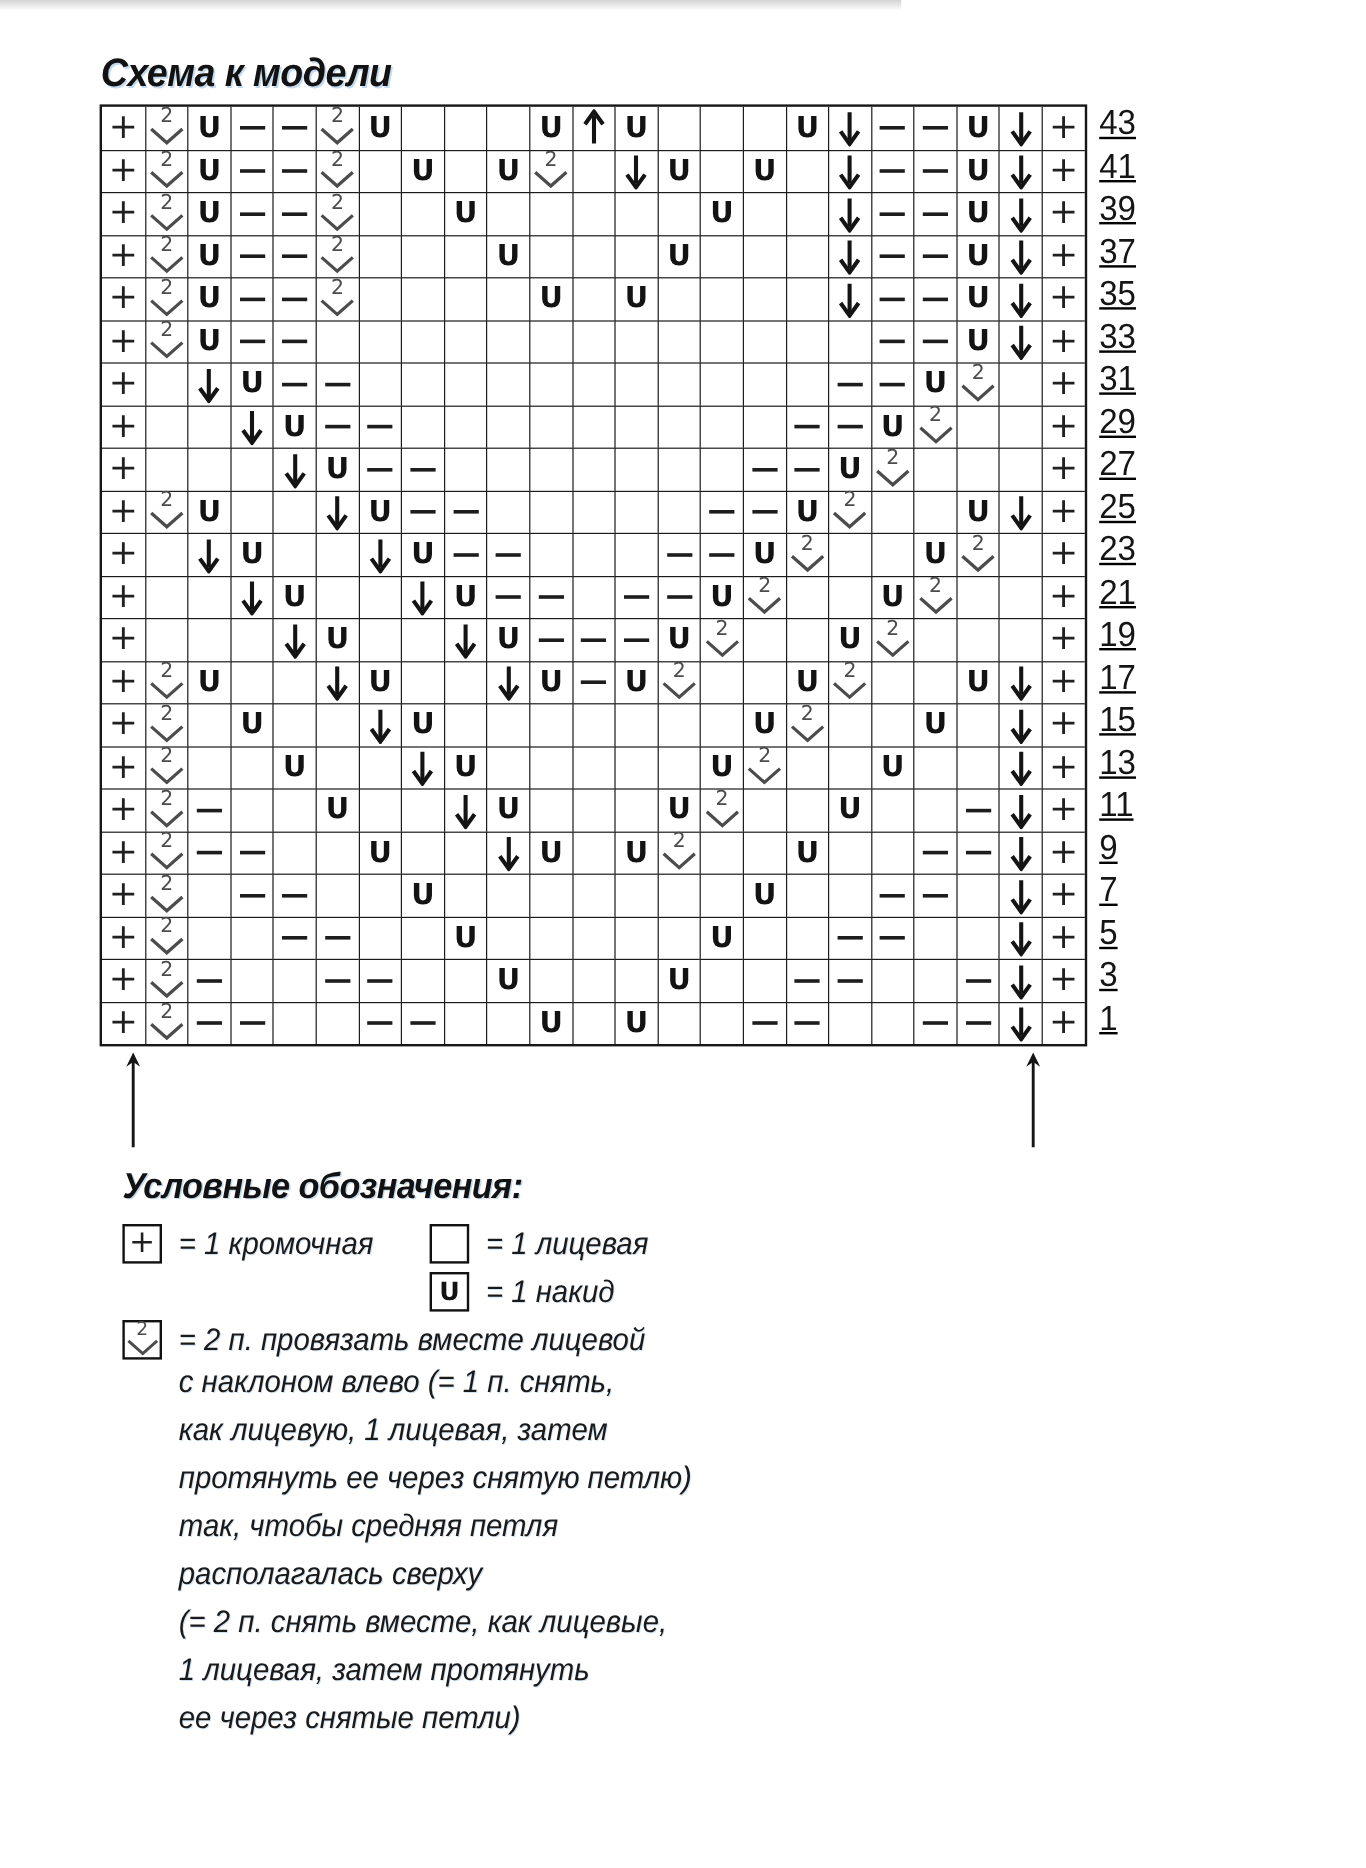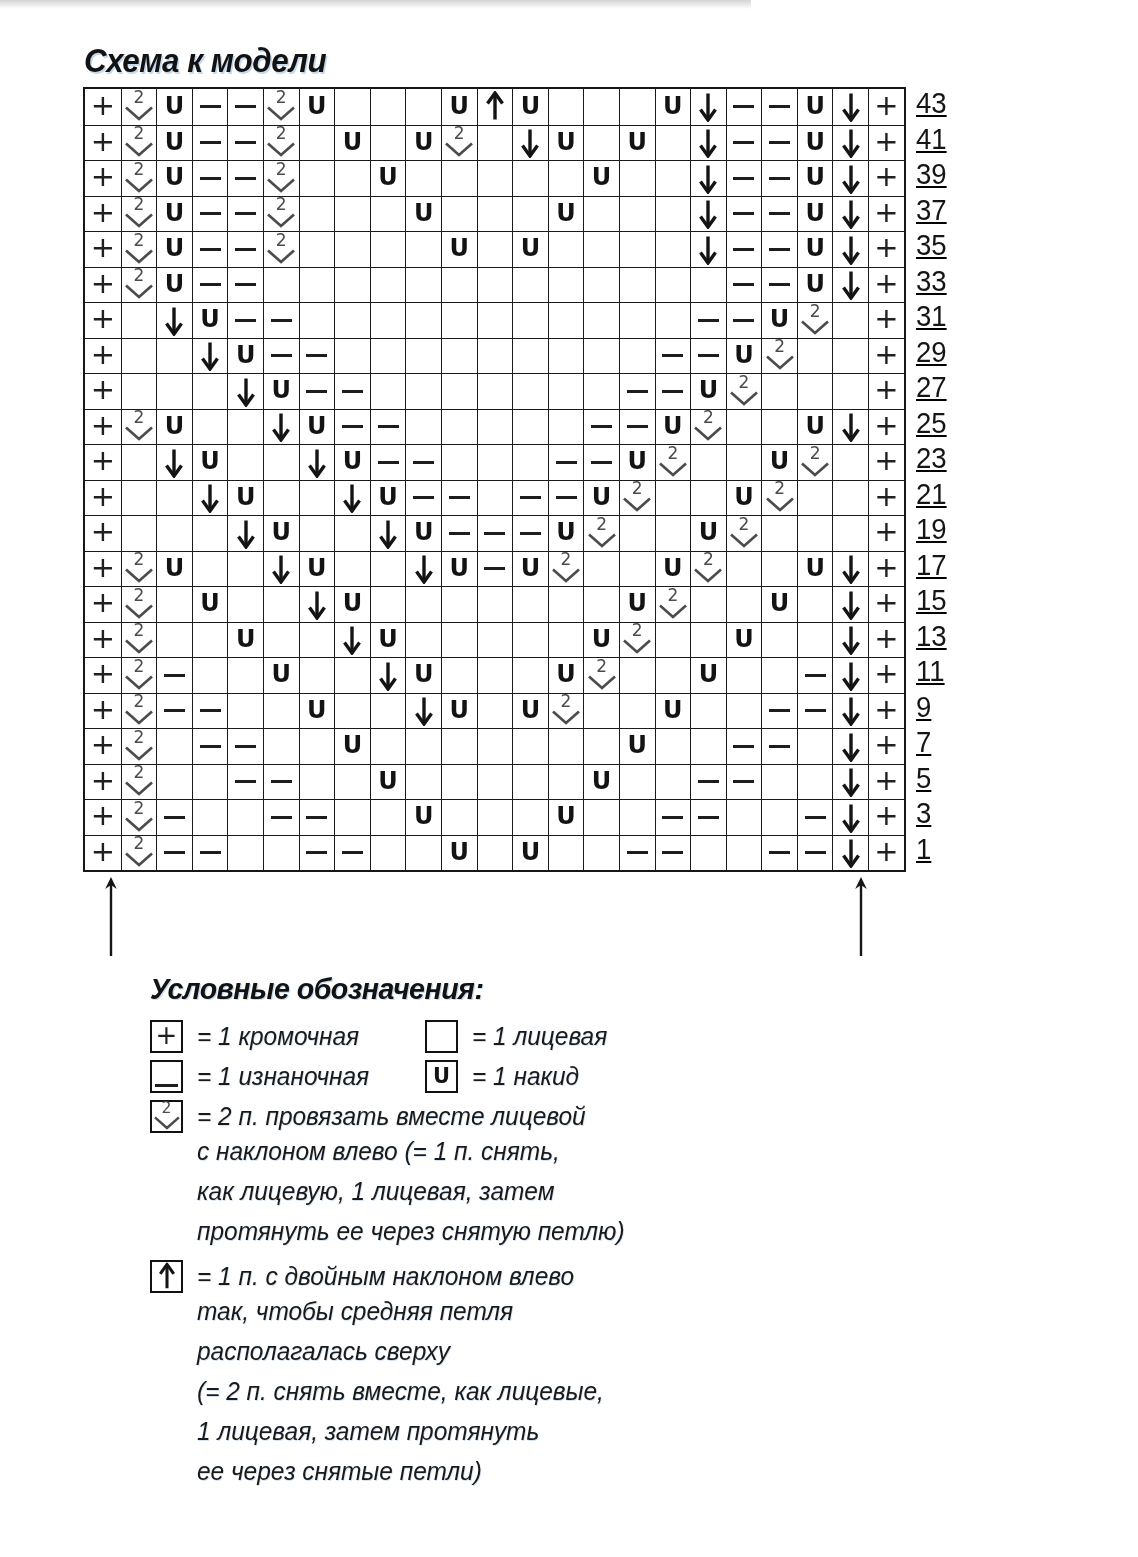--- a/index.html
+++ b/index.html
@@ -58,7 +58,7 @@
   .marker.left { left:101px; }
   .marker.right { left:851px; }
   
-  .legend { position:absolute; left:102px; top:972px; width:600px;margin-left:48px; }
+  .legend { position:absolute; left:102px; top:972px; width:600px; }
   .legend-title {
     font:italic 700 30px "Liberation Sans", sans-serif; color:#121212;
     letter-spacing:-0.5px; margin:0 0 10px 0;

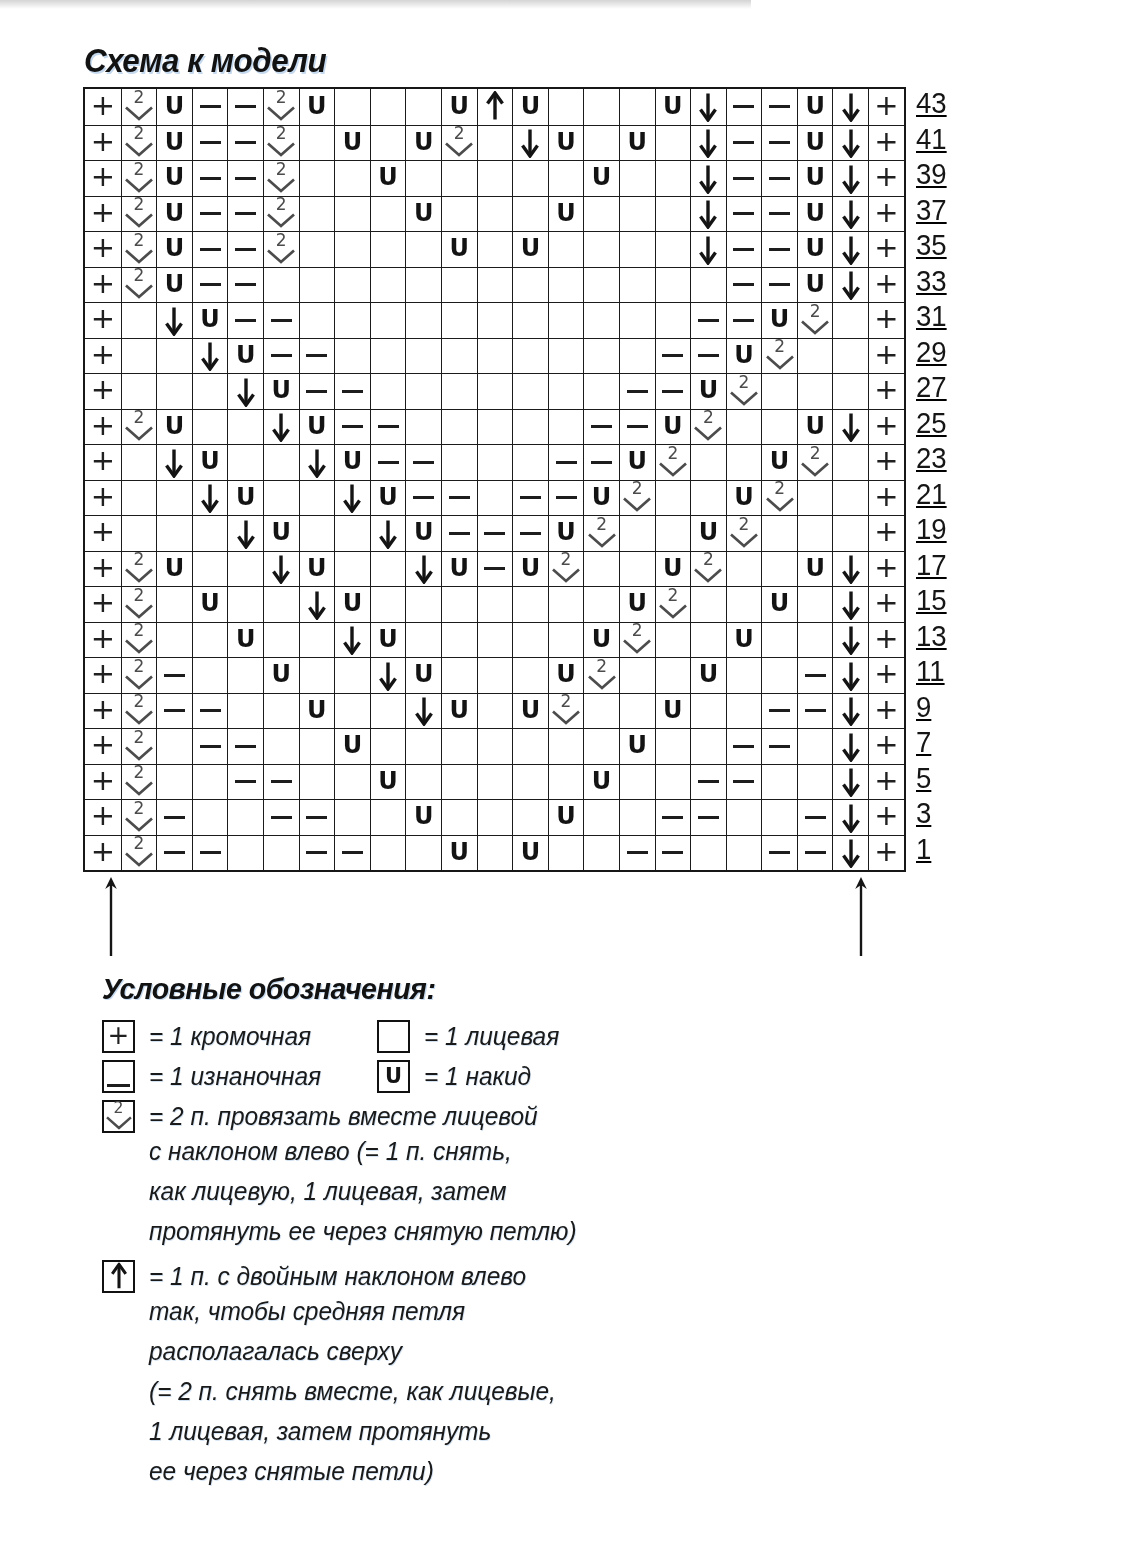--- a/index.html
+++ b/index.html
@@ -67,7 +67,7 @@
   }
   .leg-row { position:relative; height:40px; }
   .leg-group { position:absolute; left:0; top:0; display:flex; align-items:center; height:40px; }
-  .leg-group.second { left:275px;align-items:center; }
+  .leg-group.second { left:256px;align-items:center; }
   .box {
     width:33px; height:33px; box-sizing:border-box;
     border:2.2px solid #111; background:#fff;

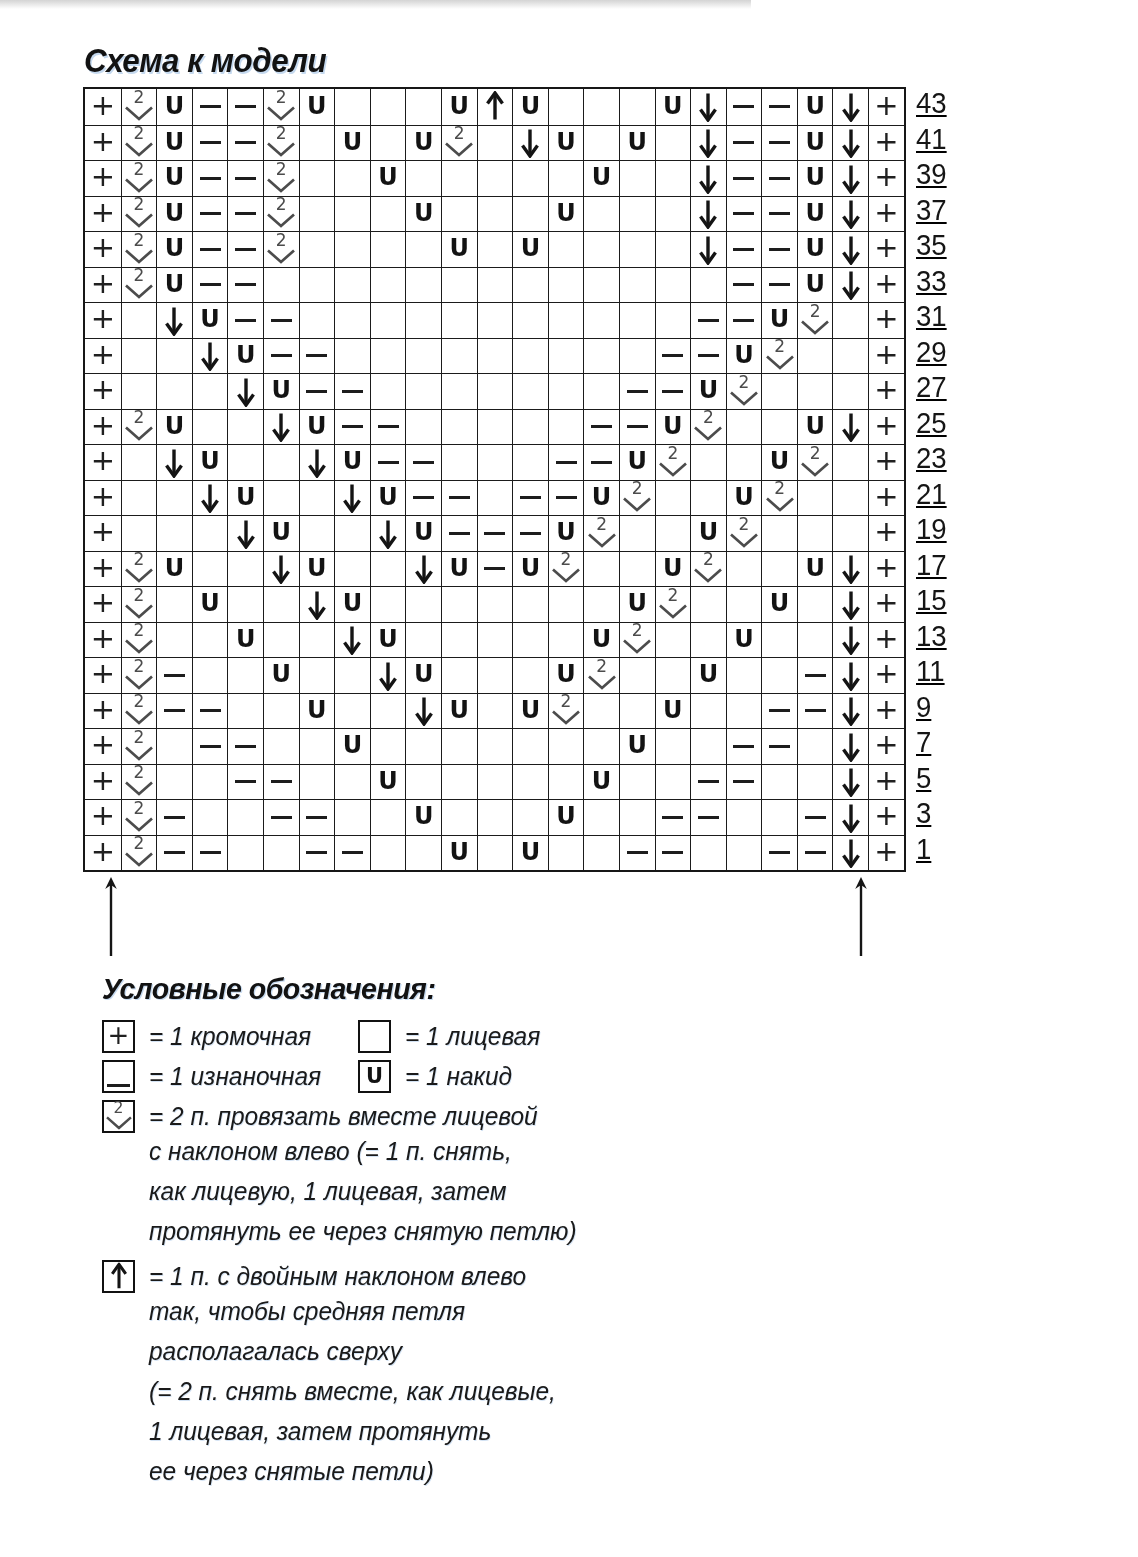--- a/index.html
+++ b/index.html
@@ -1606,12 +1606,6 @@
         </span>
       </div>
       <div class="leg-row">
-        <span class="leg-group">
-          <span class="box purl-box">
-            <span class="sym-purl"></span>
-          </span>
-          <span class="ltx">= 1 изнаночная</span>
-        </span>
         <span class="leg-group second">
           <span class="box">
             <span class="sym-yo">U</span>

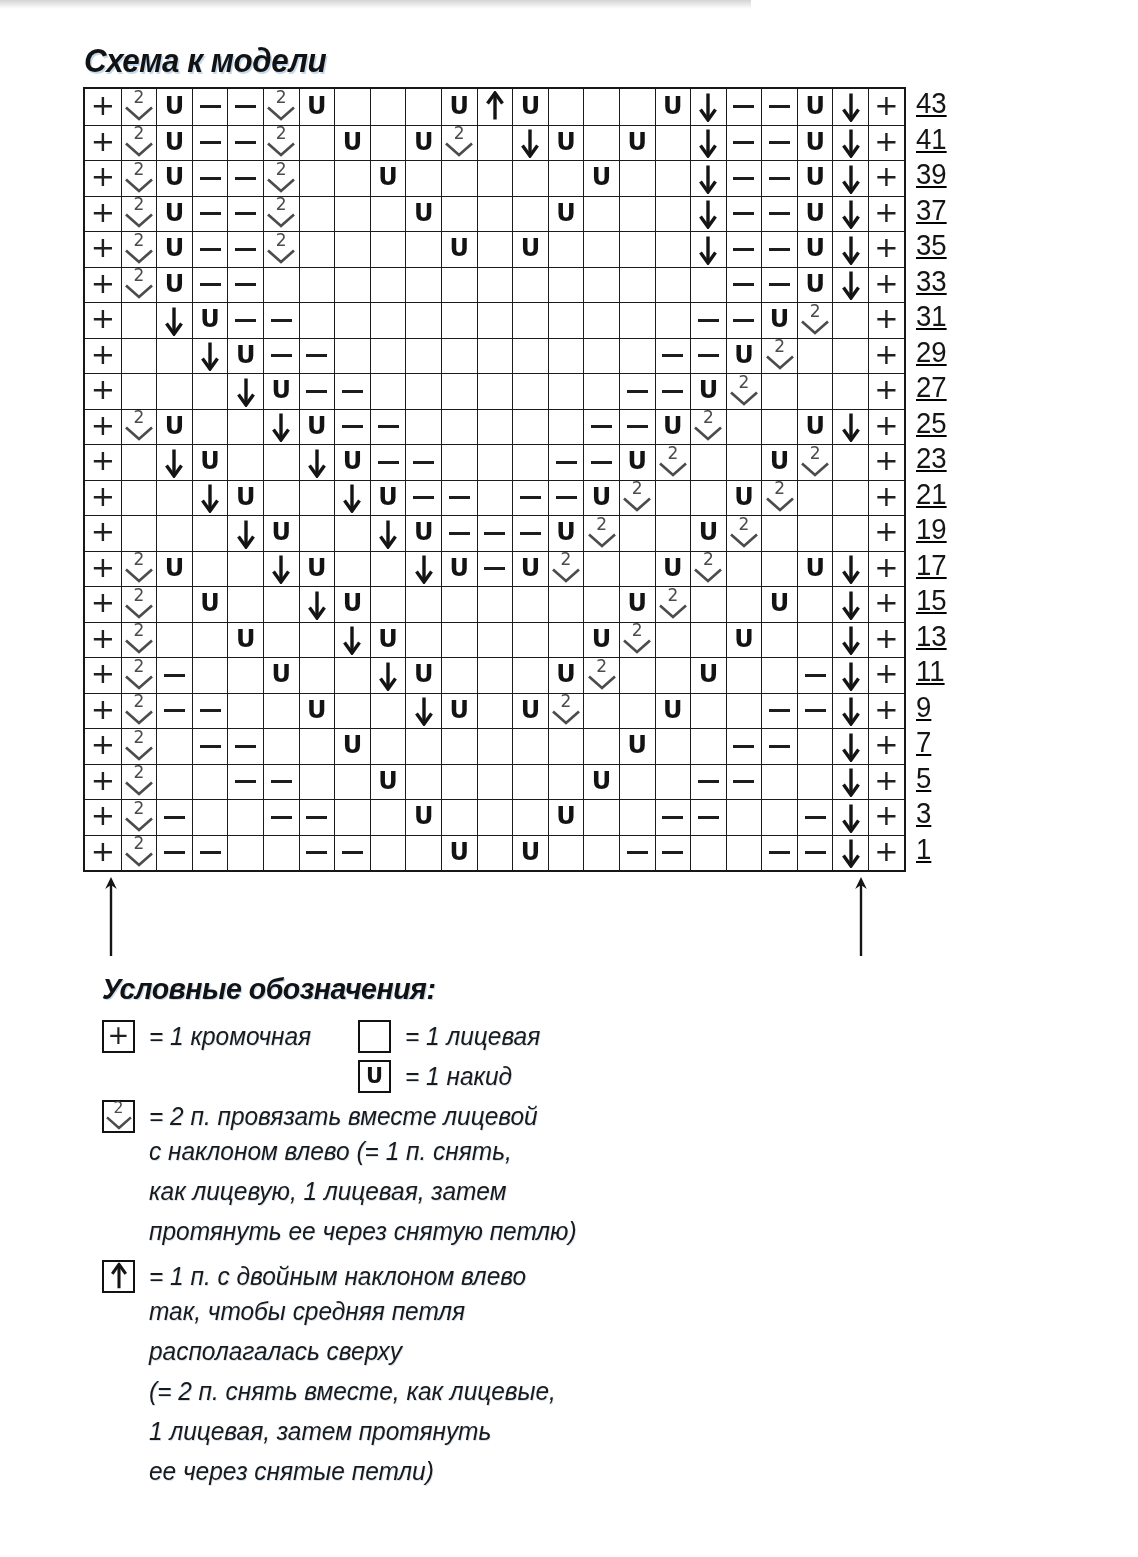--- a/index.html
+++ b/index.html
@@ -1629,19 +1629,6 @@
       <div class="leg-line">с наклоном влево (= 1 п. снять,</div>
       <div class="leg-line">как лицевую, 1 лицевая, затем</div>
       <div class="leg-line">протянуть ее через снятую петлю)</div>
-      <div class="leg-row">
-        <span class="leg-group">
-          <span class="box">
-            <span class="arrow-wrap">
-              <svg width="30" height="31" viewBox="0 0 30 31">
-                <line x1="15" y1="28.5" x2="15" y2="5" stroke="#141414" stroke-width="3.4"></line>
-                <polyline points="7.5,12.5 15,2 22.5,12.5" fill="none" stroke="#141414" stroke-width="3.4" stroke-linejoin="miter"></polyline>
-              </svg>
-            </span>
-          </span>
-          <span class="ltx">= 1 п. с двойным наклоном влево</span>
-        </span>
-      </div>
       <div class="leg-line">так, чтобы средняя петля</div>
       <div class="leg-line">располагалась сверху</div>
       <div class="leg-line">(= 2 п. снять вместе, как лицевые,</div>

